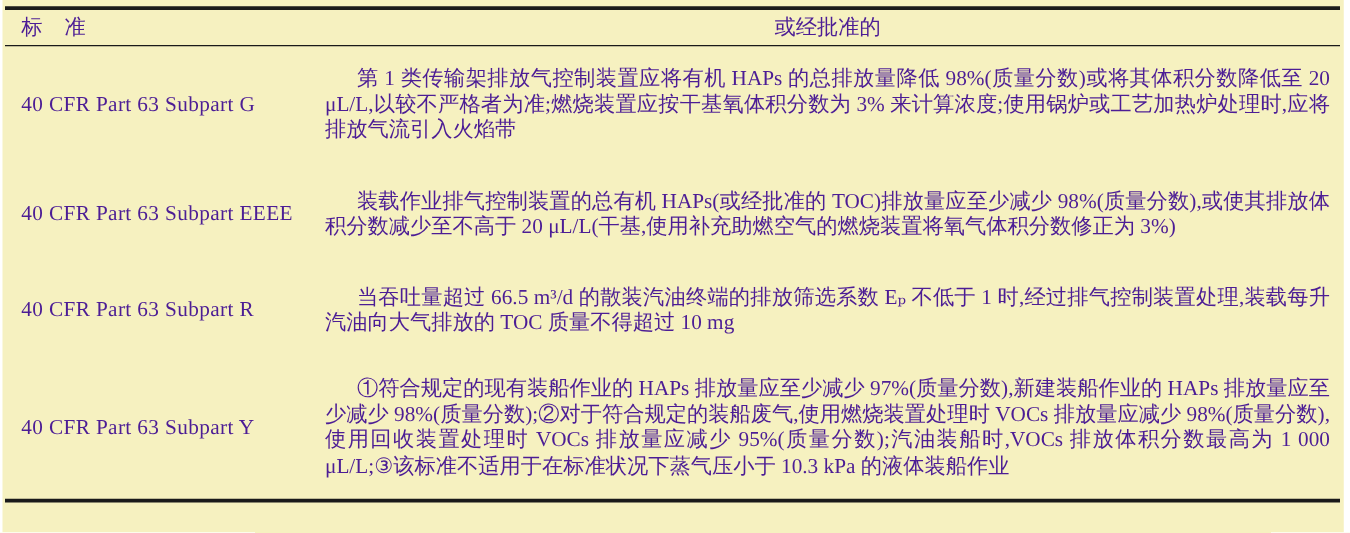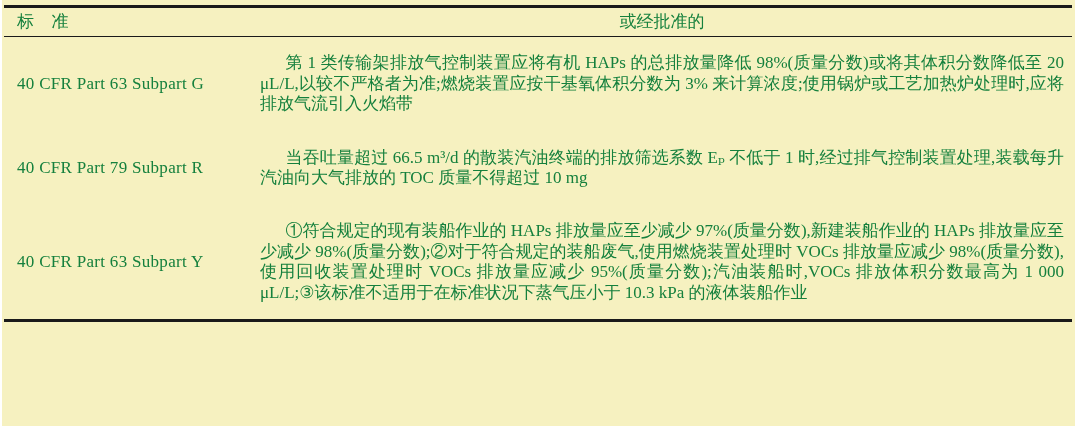--- a/index.html
+++ b/index.html
@@ -14,7 +14,7 @@
     background: #ffffff;
     overflow: hidden;
     font-family: "Liberation Serif", "DejaVu Serif", serif;
-    color: #15803d;
+    color: #4c1d95;
   }
   .sheet {
     position: absolute;

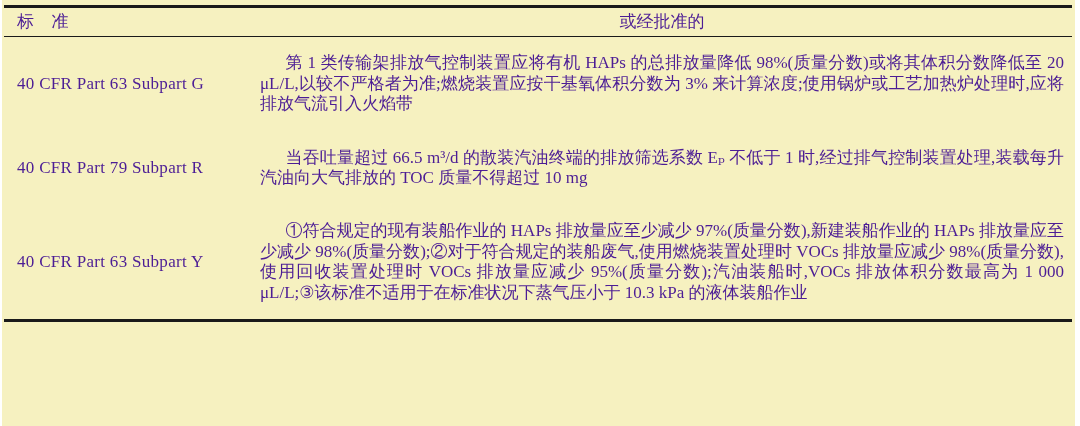--- a/index.html
+++ b/index.html
@@ -89,6 +89,12 @@
         </div>
       </div>
 
+      <div class="row h-eeee">
+        <div class="cell std">40 CFR Part 63 Subpart EEEE</div>
+        <div class="cell ctl">
+          <p class="para">装载作业排气控制装置的总有机 HAPs(或经批准的 TOC)排放量应至少减少 98%(质量分数),或使其排放体积分数减少至不高于 20 μL/L(干基,使用补充助燃空气的燃烧装置将氧气体积分数修正为 3%)</p>
+        </div>
+      </div>
 
       <div class="row h-r">
         <div class="cell std">40 CFR Part 79 Subpart R</div>

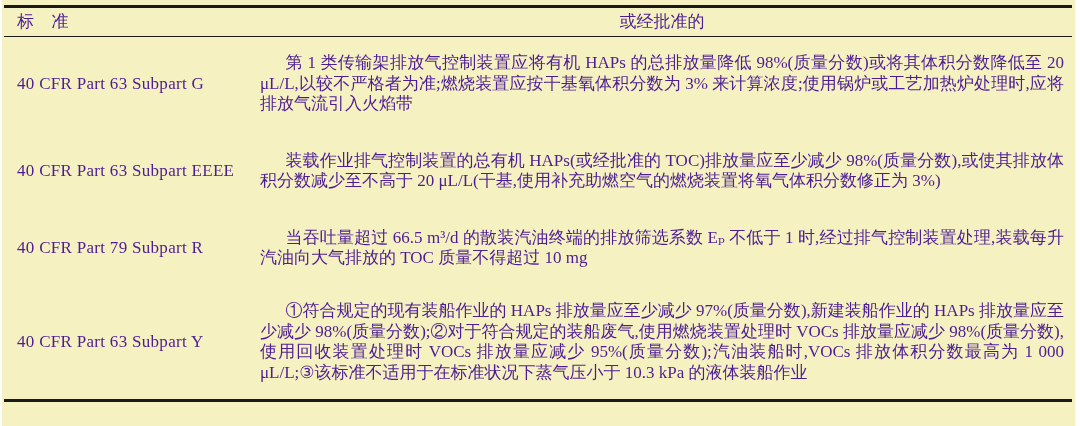--- a/index.html
+++ b/index.html
@@ -97,7 +97,7 @@
       </div>
 
       <div class="row h-r">
-        <div class="cell std">40 CFR Part 79 Subpart R</div>
+        <div class="cell std">40 CFR Part 63 Subpart R</div>
         <div class="cell ctl">
           <p class="para">当吞吐量超过 66.5 m³/d 的散装汽油终端的排放筛选系数 Eₚ 不低于 1 时,经过排气控制装置处理,装载每升汽油向大气排放的 TOC 质量不得超过 10 mg</p>
         </div>

